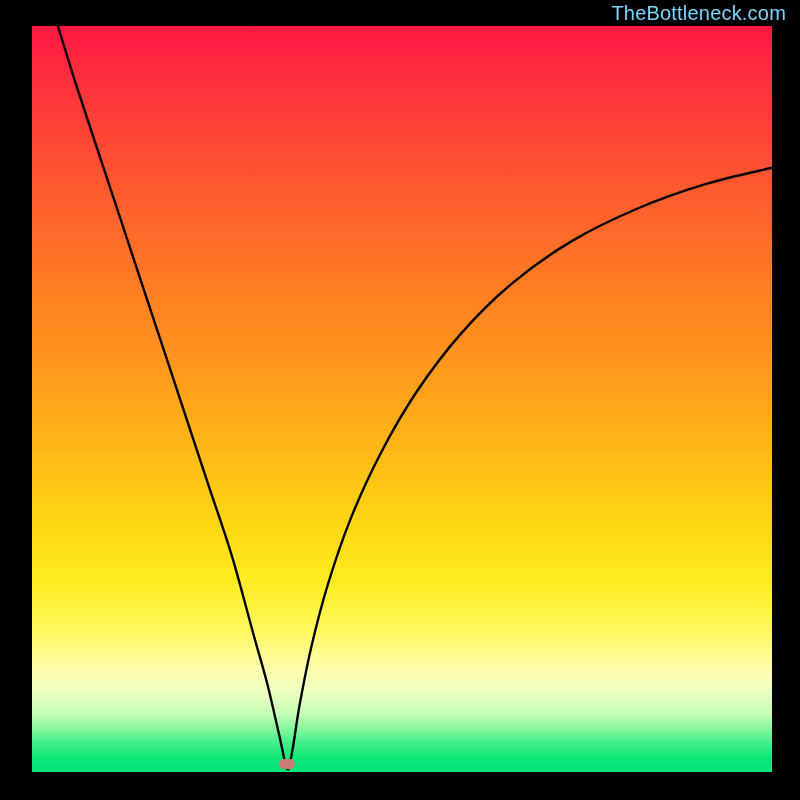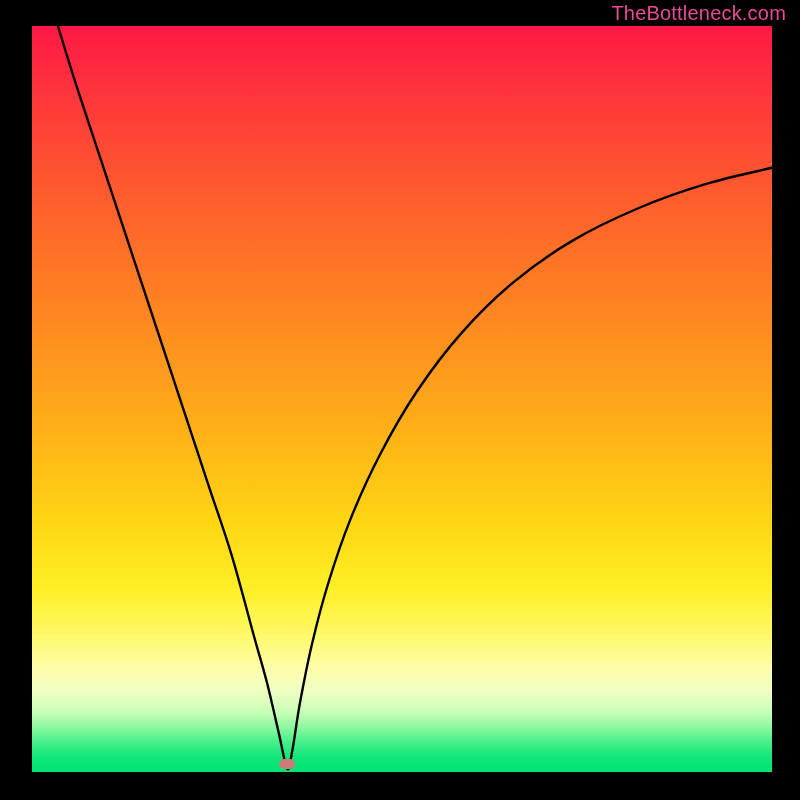--- a/index.html
+++ b/index.html
@@ -20,7 +20,7 @@
     position: absolute;
     top: 2px;
     right: 14px;
-    color: #ec4899;
+    color: #7dd3fc;
     font-size: 20px;
     font-weight: 400;
     letter-spacing: 0.2px;

